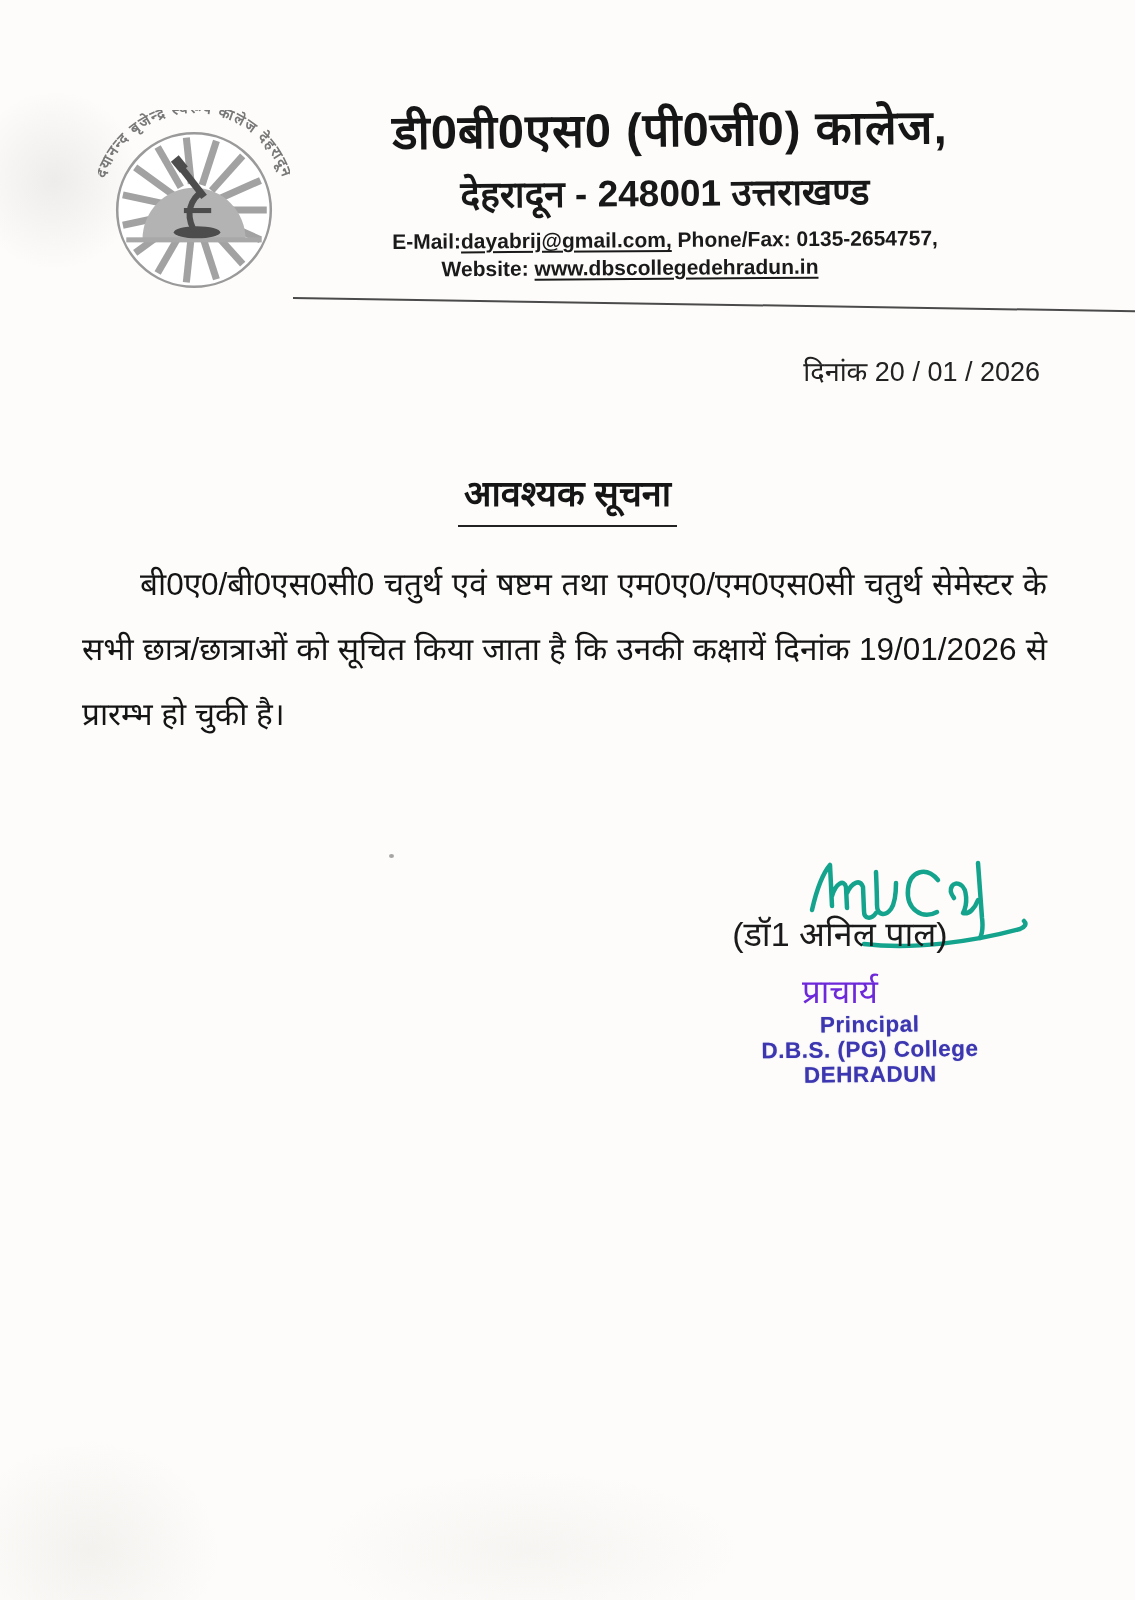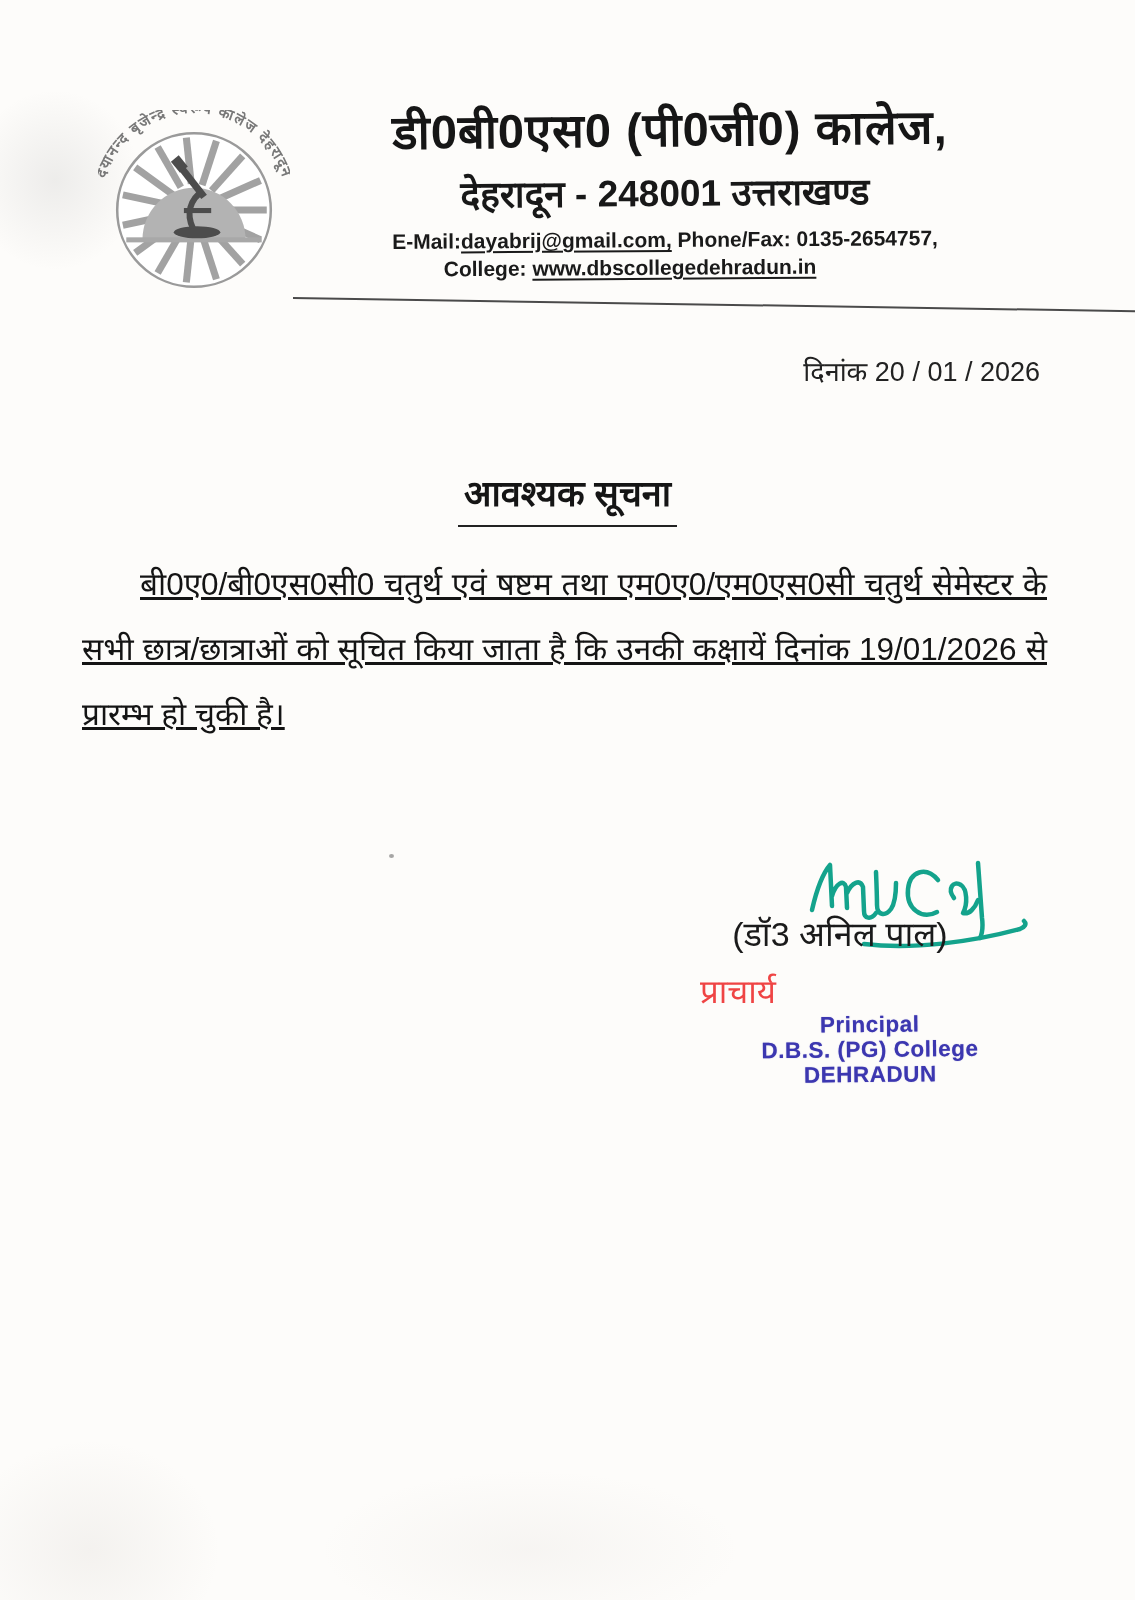--- a/index.html
+++ b/index.html
@@ -144,7 +144,7 @@
 <div class="abs college-name">डी0बी0एस0 (पी0जी0) कालेज,</div>
 <div class="abs college-address">देहरादून - 248001 उत्तराखण्ड</div>
 <div class="abs contact-line"><span>E-Mail:</span><span class="uline">dayabrij@gmail.com,</span><span> Phone/Fax: 0135-2654757,</span></div>
-<div class="abs website-line"><span>College: </span><span class="uline">www.dbscollegedehradun.in</span></div>
+<div class="abs website-line"><span>Website: </span><span class="uline">www.dbscollegedehradun.in</span></div>
 <div class="abs header-rule"></div>
 
 <div class="abs date-line">दिनांक 20 / 01 / 2026</div>

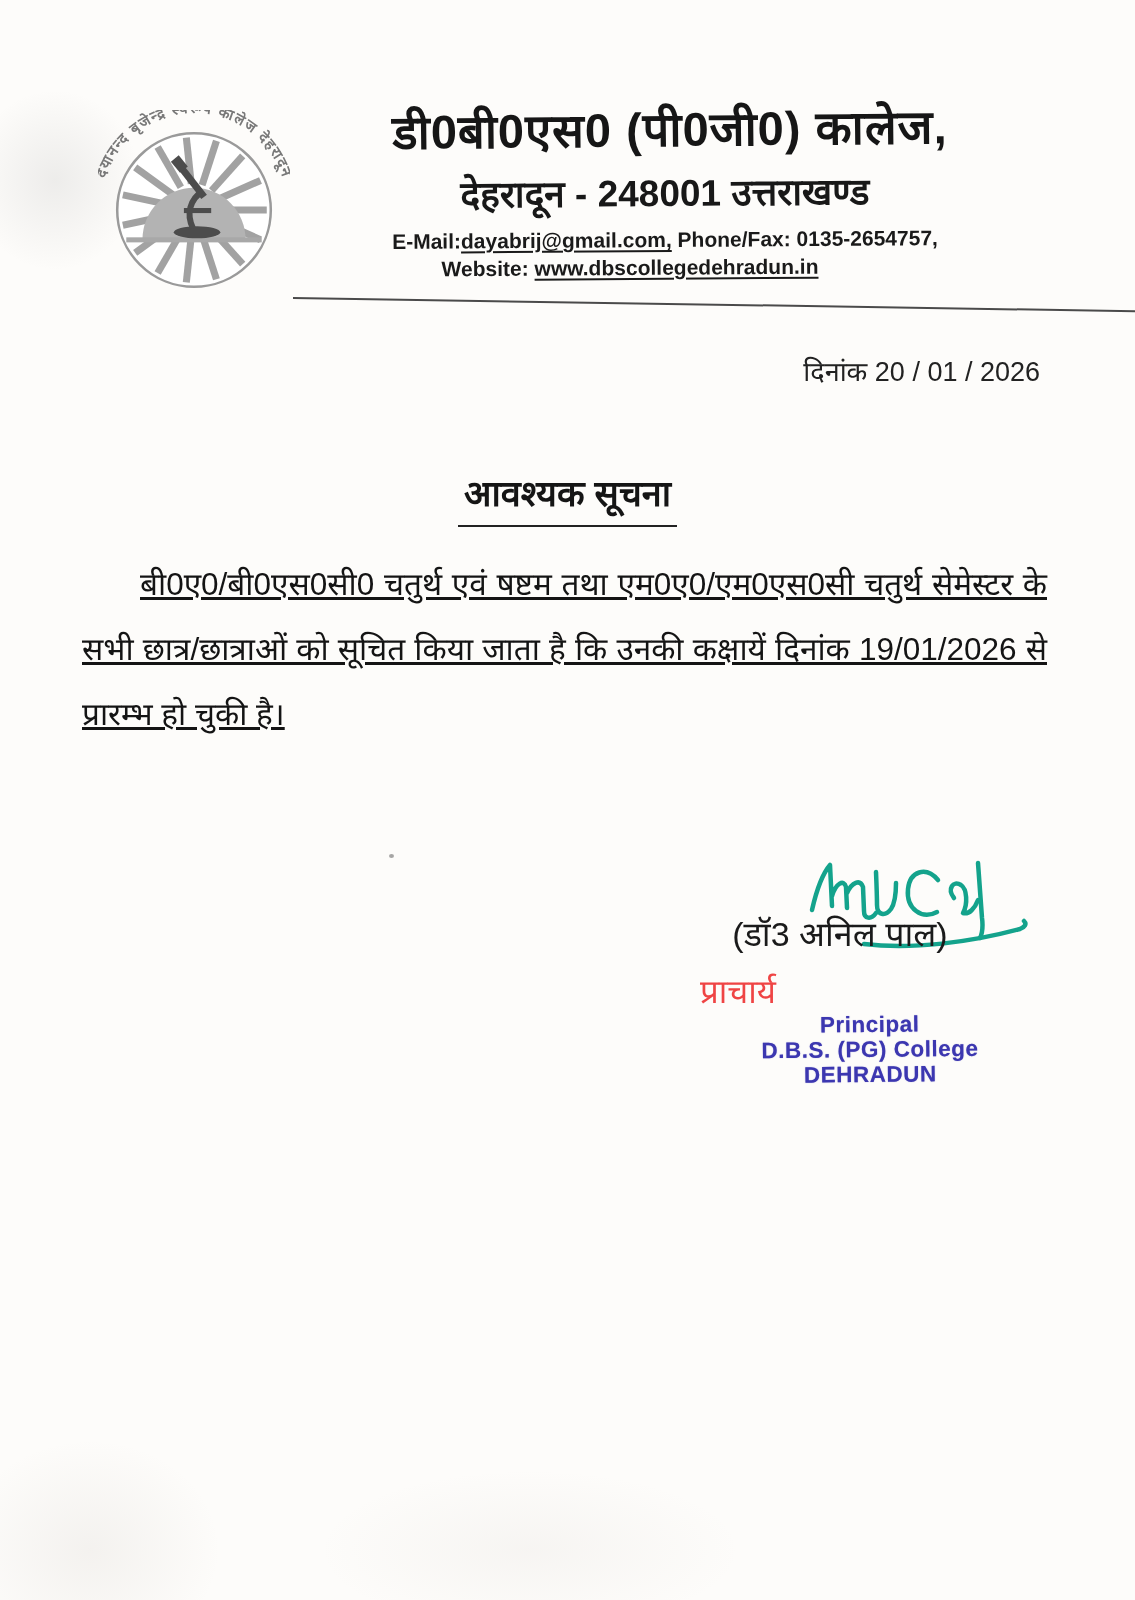--- a/index.html
+++ b/index.html
@@ -68,7 +68,7 @@
     text-align:justify;
   }
   .body-text p{margin:0;}
-  .body-text p.indent{text-indent:58px;text-decoration:underline;}
+  .body-text p.indent{text-indent:58px;}
   
   .sig-svg{left:772px;top:856px;width:268px;height:112px;}
   .sig-name{

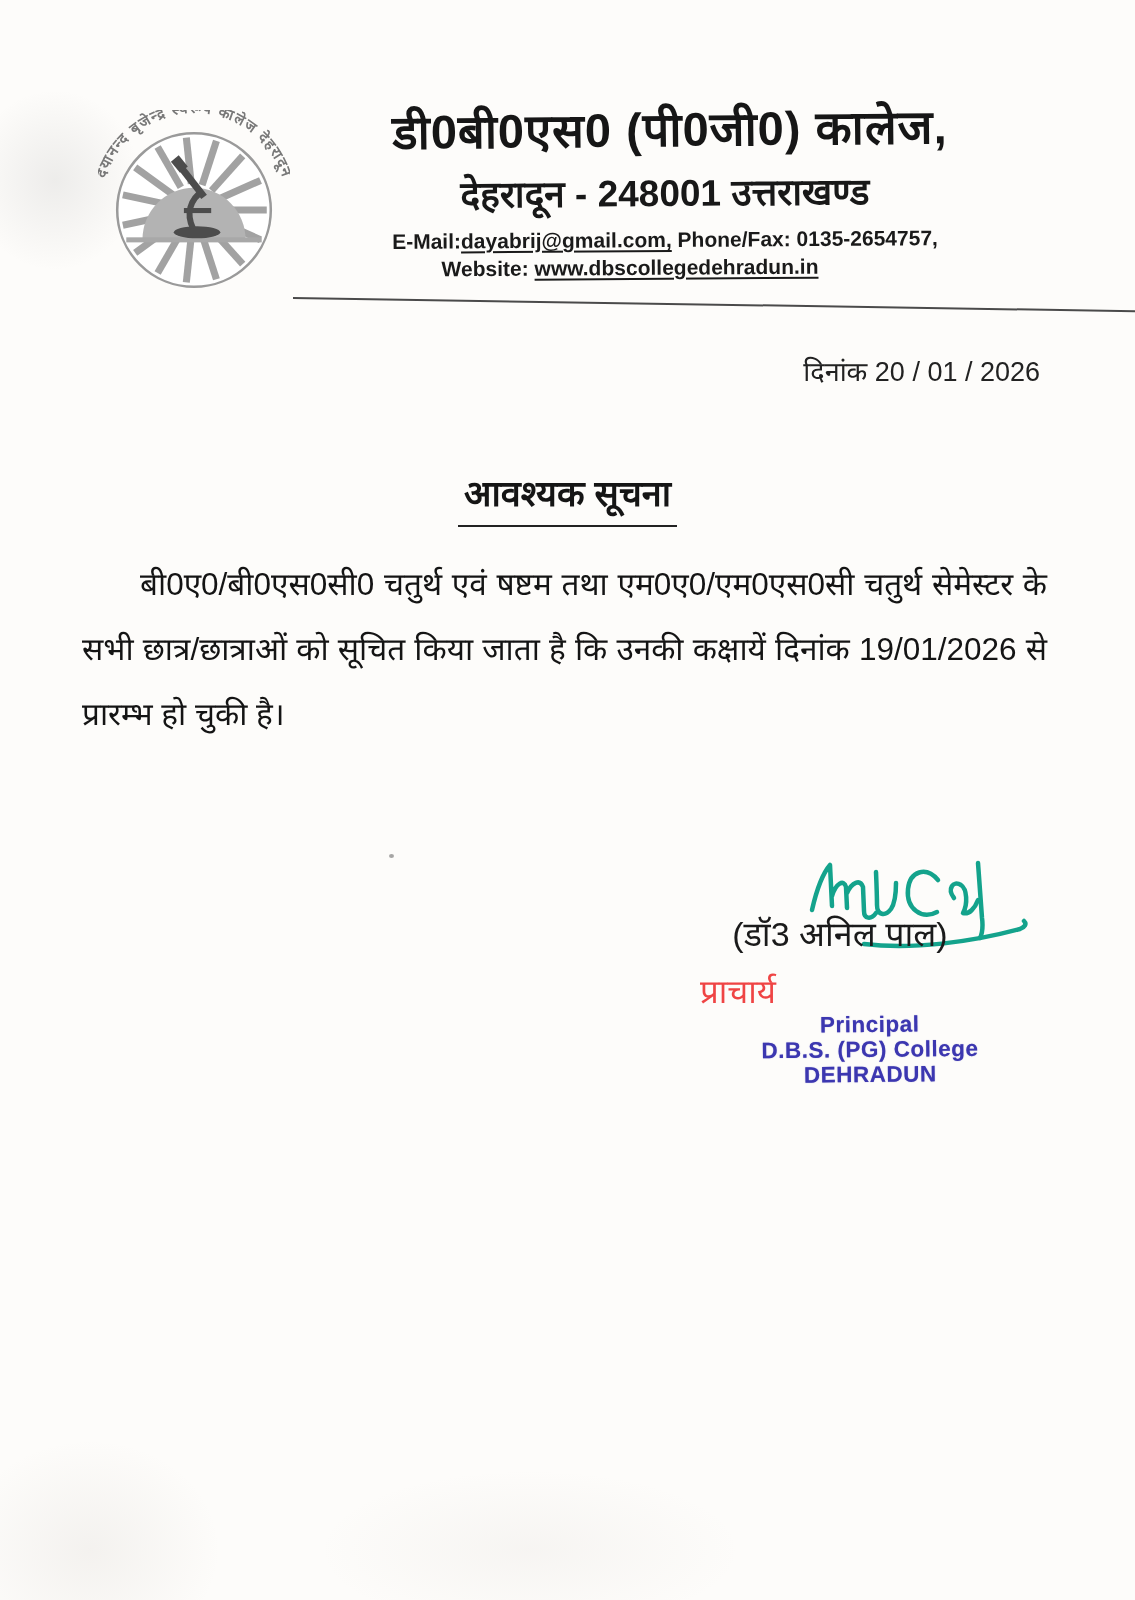--- a/index.html
+++ b/index.html
@@ -168,7 +168,7 @@
   </g>
 </svg>
 
-<div class="abs sig-name">(डॉ3 अनिल पाल)</div>
+<div class="abs sig-name">(डॉ1 अनिल पाल)</div>
 <div class="abs sig-designation">प्राचार्य</div>
 
 <div class="abs stamp">

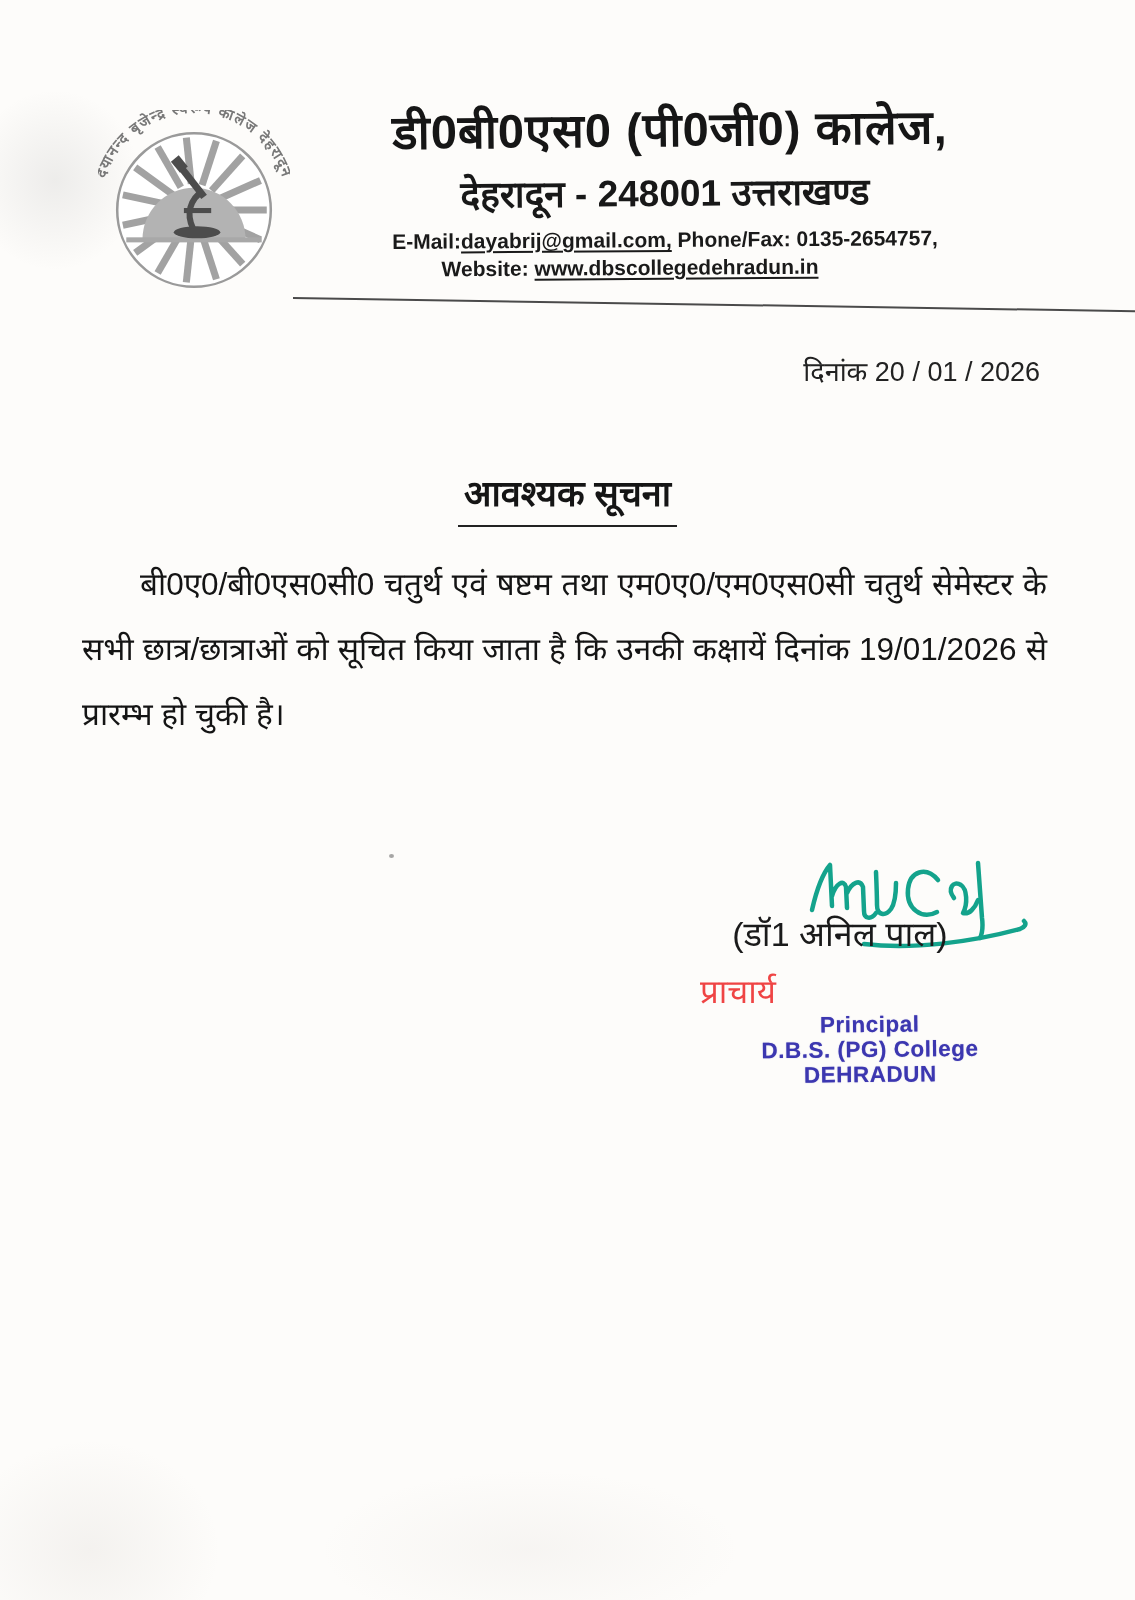--- a/index.html
+++ b/index.html
@@ -76,8 +76,8 @@
     font-size:34px;color:#1a1a1a;white-space:nowrap;
   }
   .sig-designation{
-    left:700px;top:968px;width:280px;
-    font-size:33px;color:#ef4444;
+    left:700px;top:968px;width:280px;text-align:center;
+    font-size:33px;color:#6d28d9;
   }
   .stamp{
     left:720px;top:1012px;width:300px;text-align:center;

